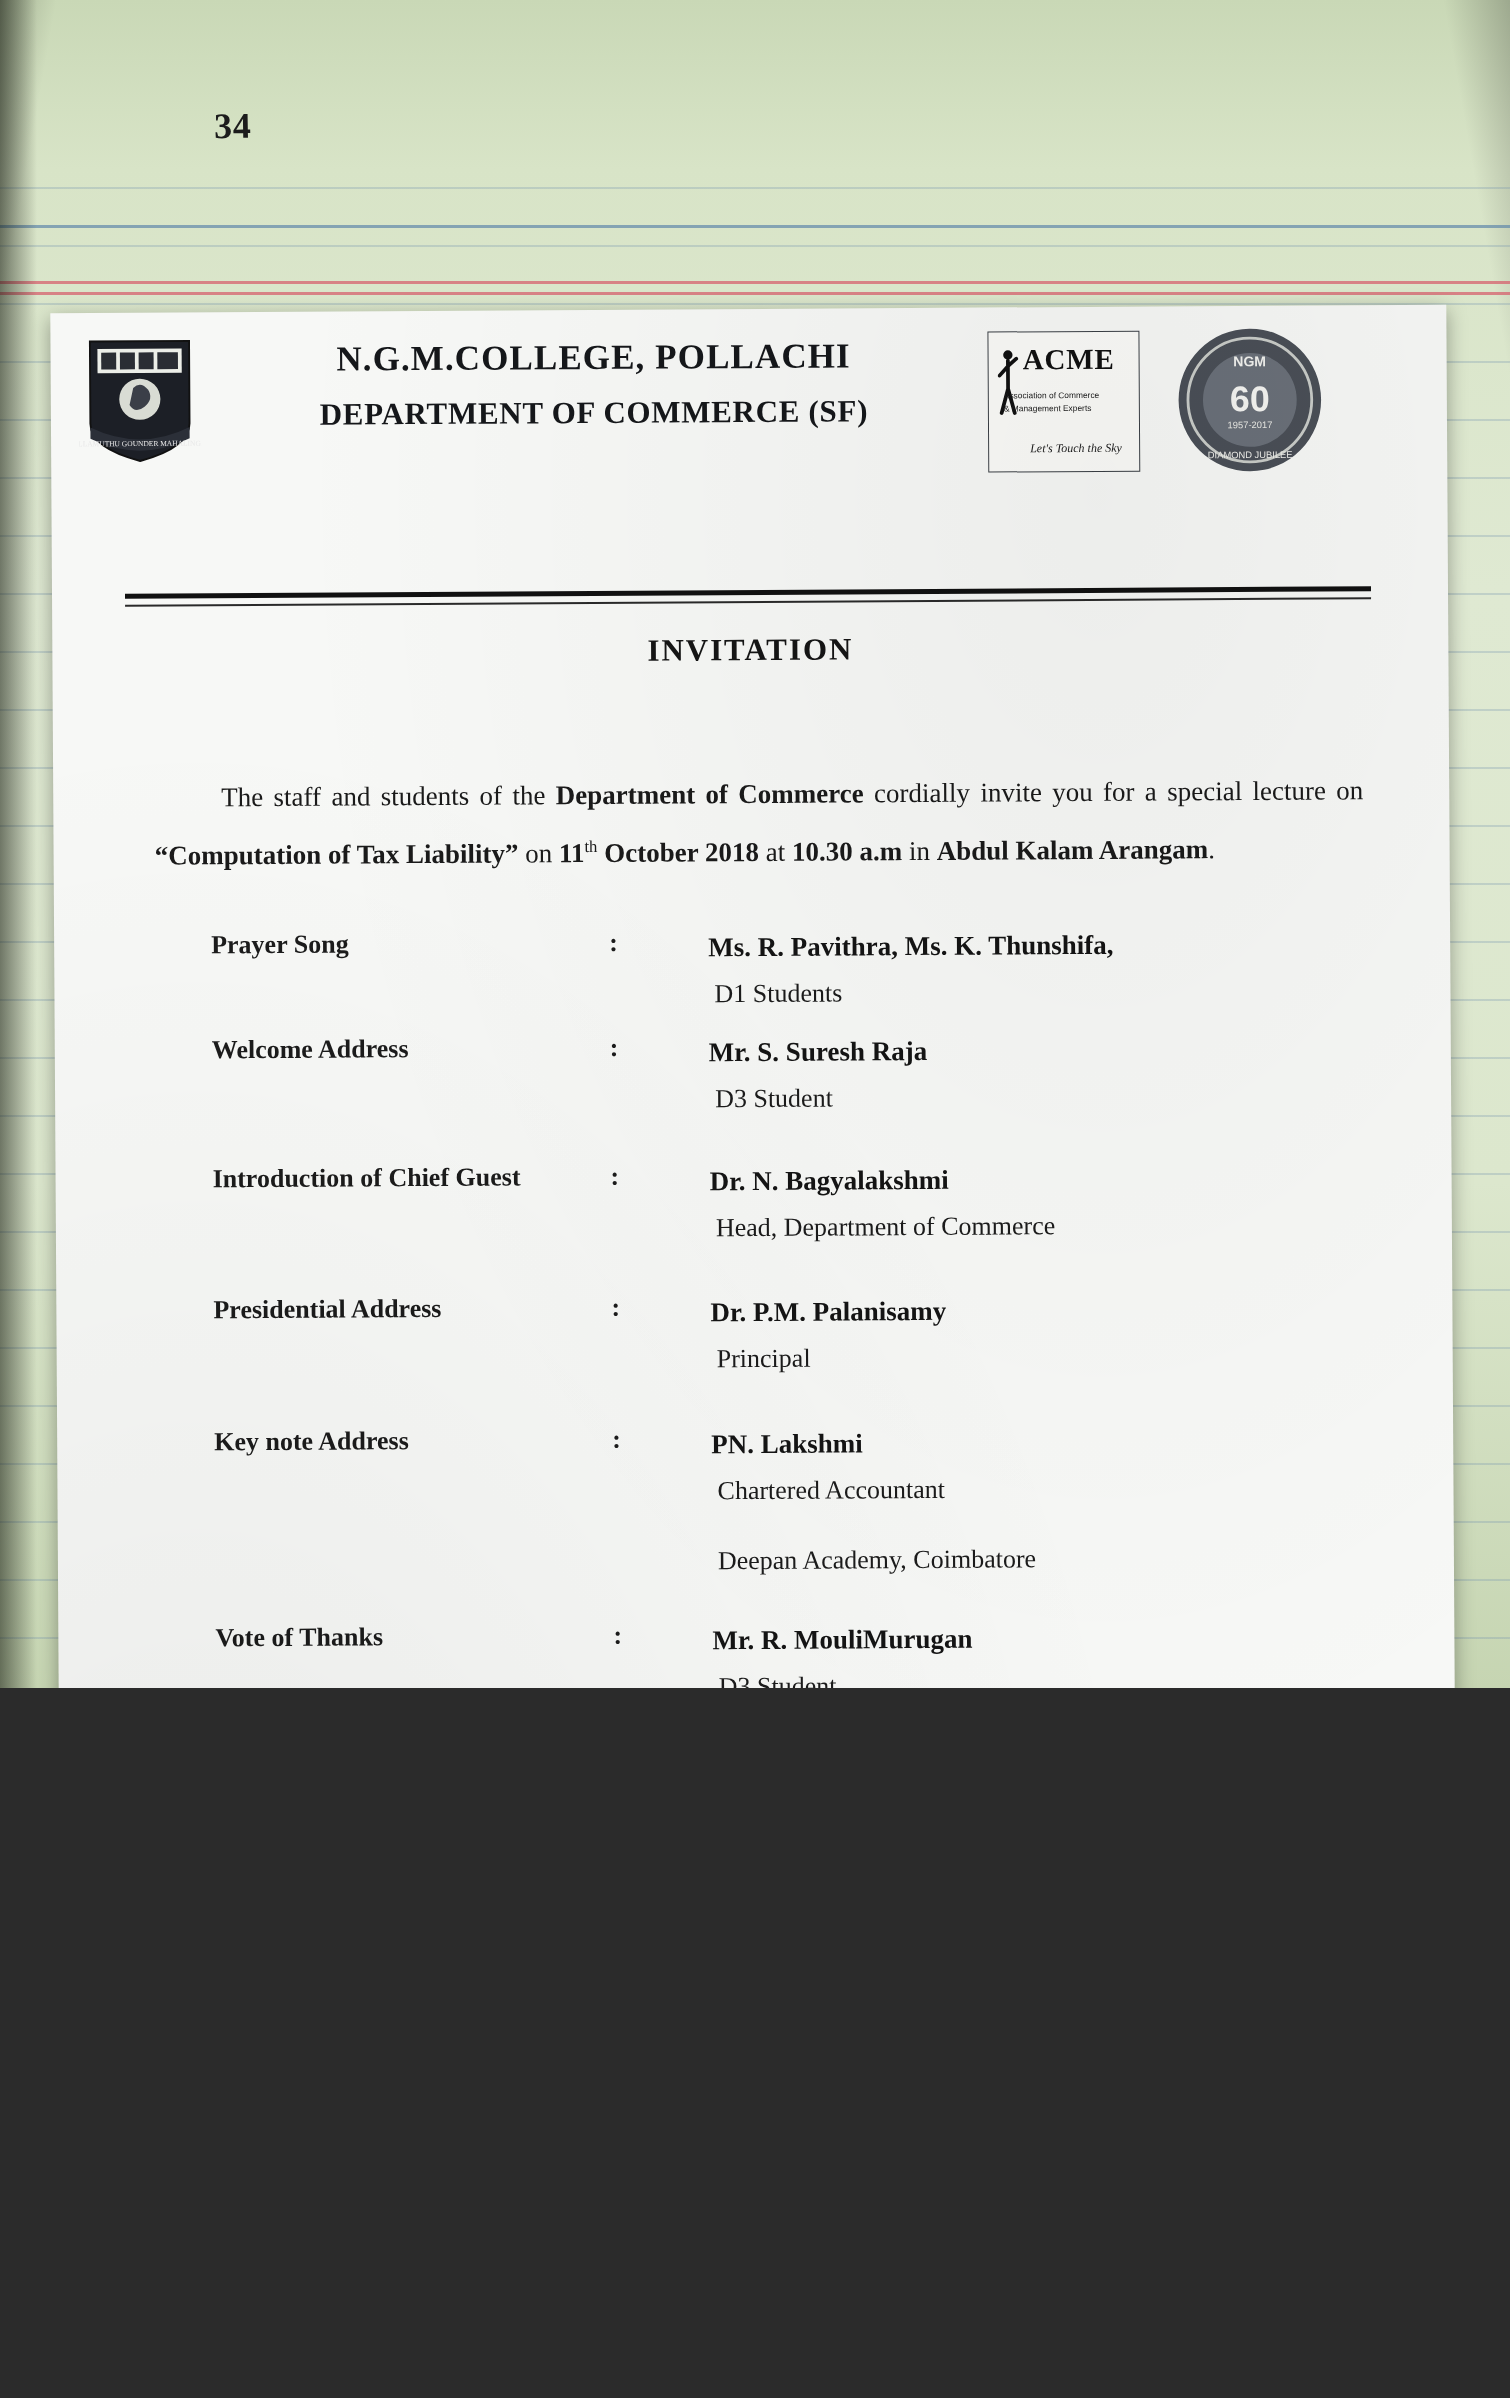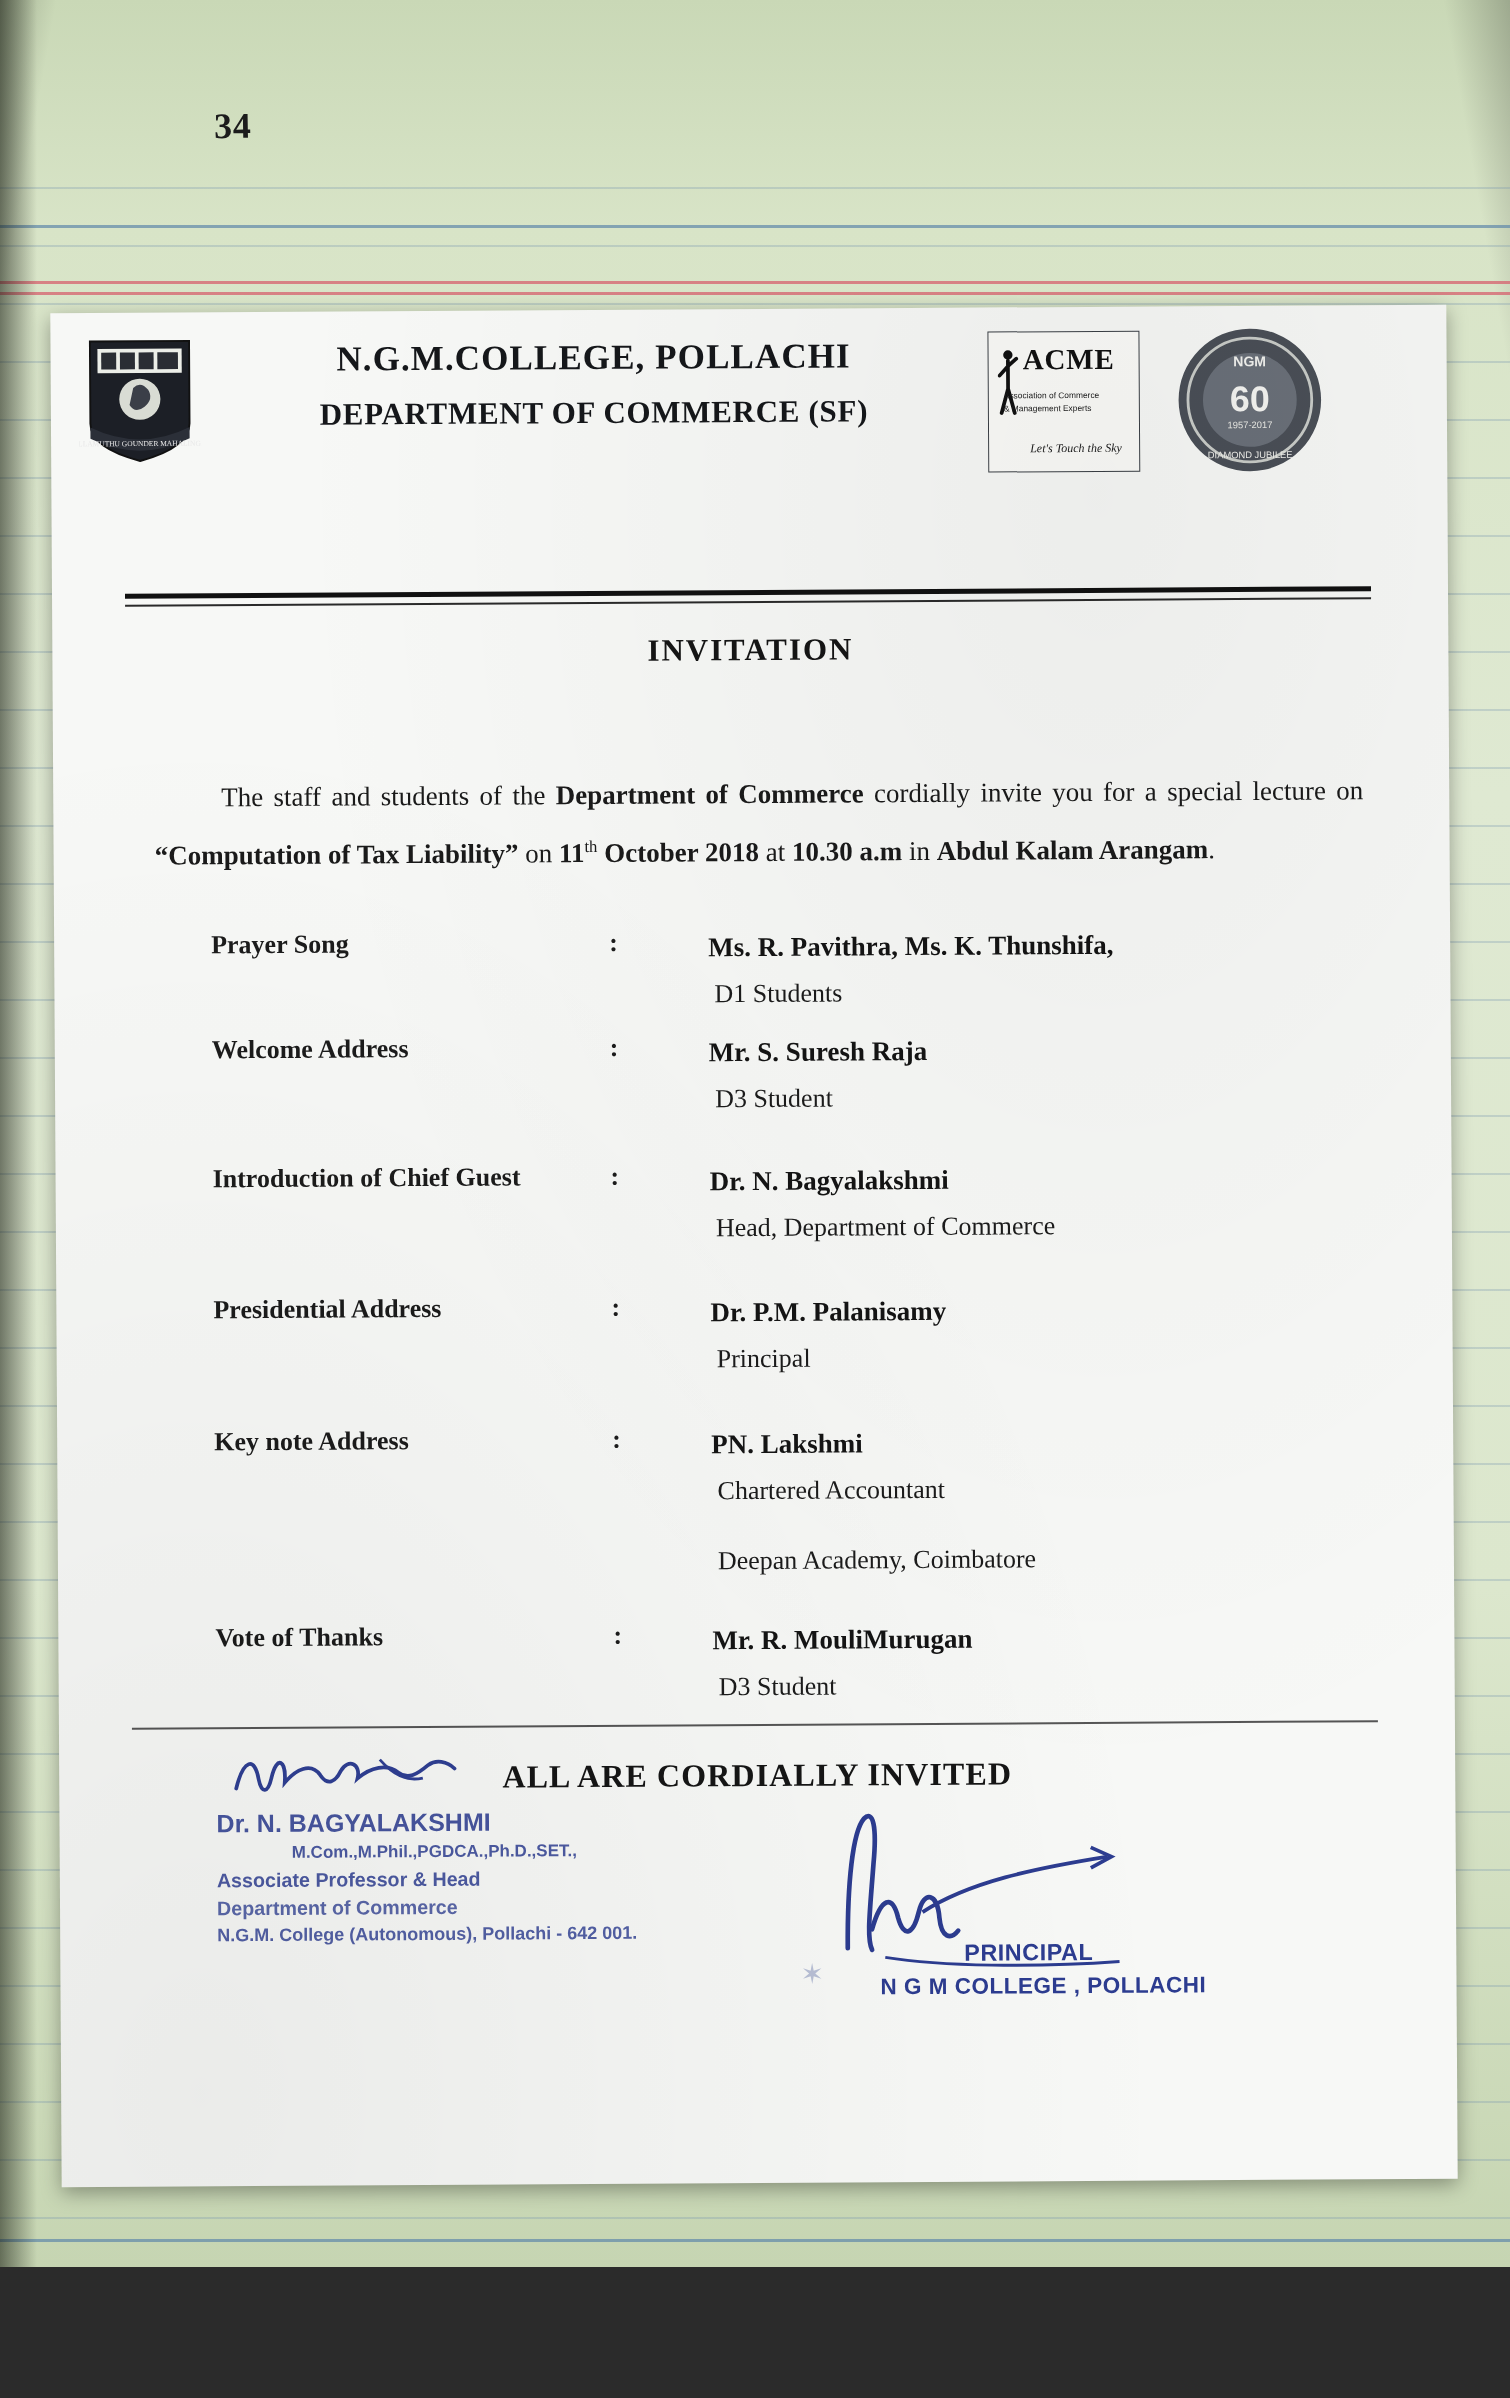--- a/index.html
+++ b/index.html
@@ -10,7 +10,7 @@
   #page {
     position: relative;
     width: 1510px;
-    height: 2267px;
+    height: 1688px;
     overflow: hidden;
     background: #cfdcc0;
     font-family: "Liberation Serif", serif;

